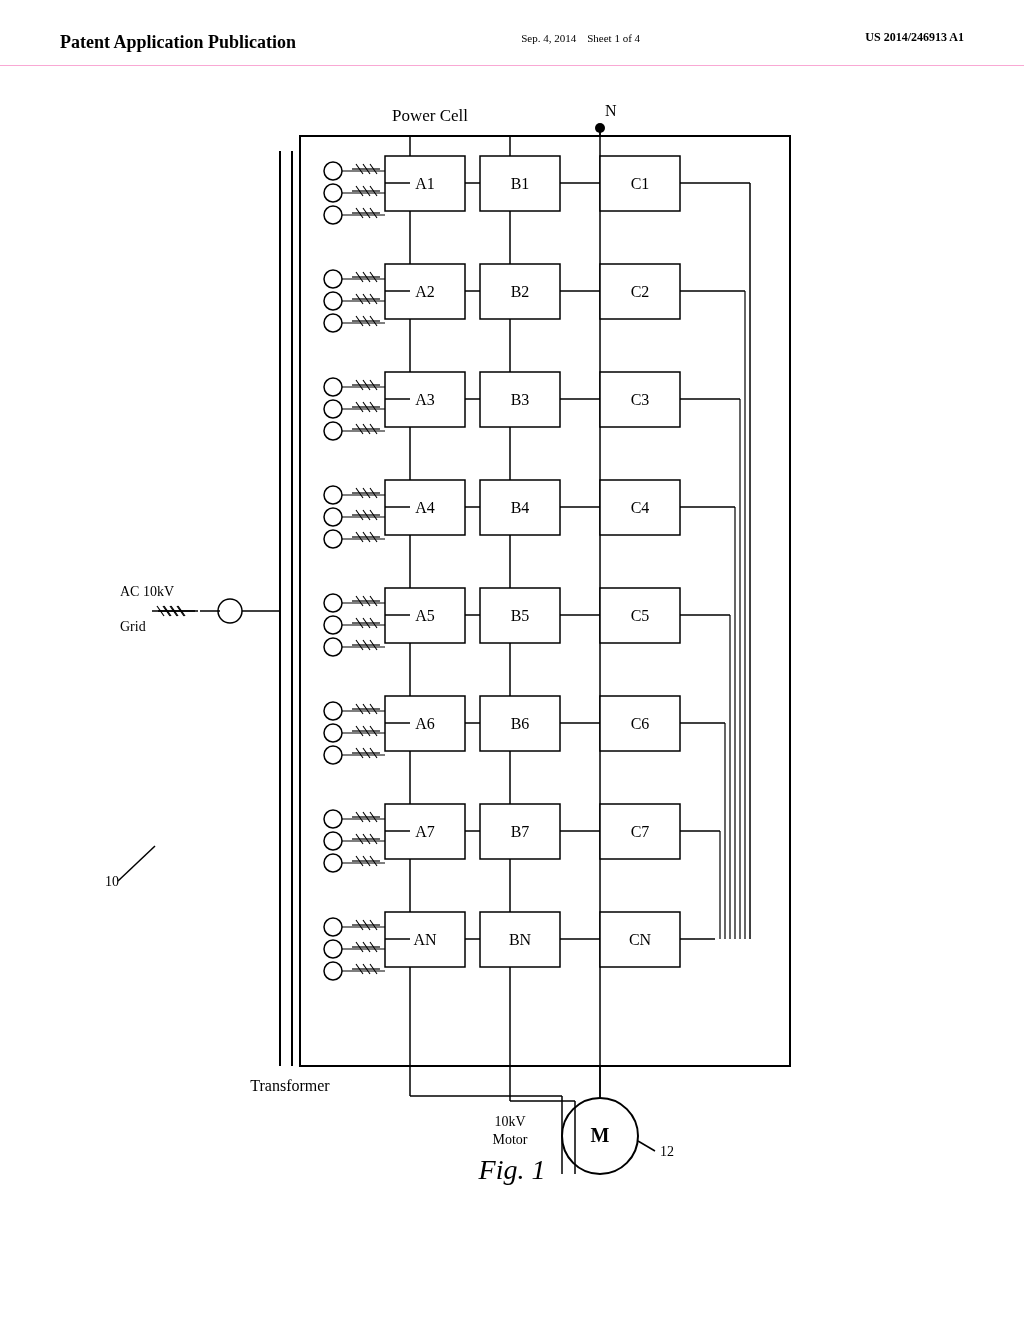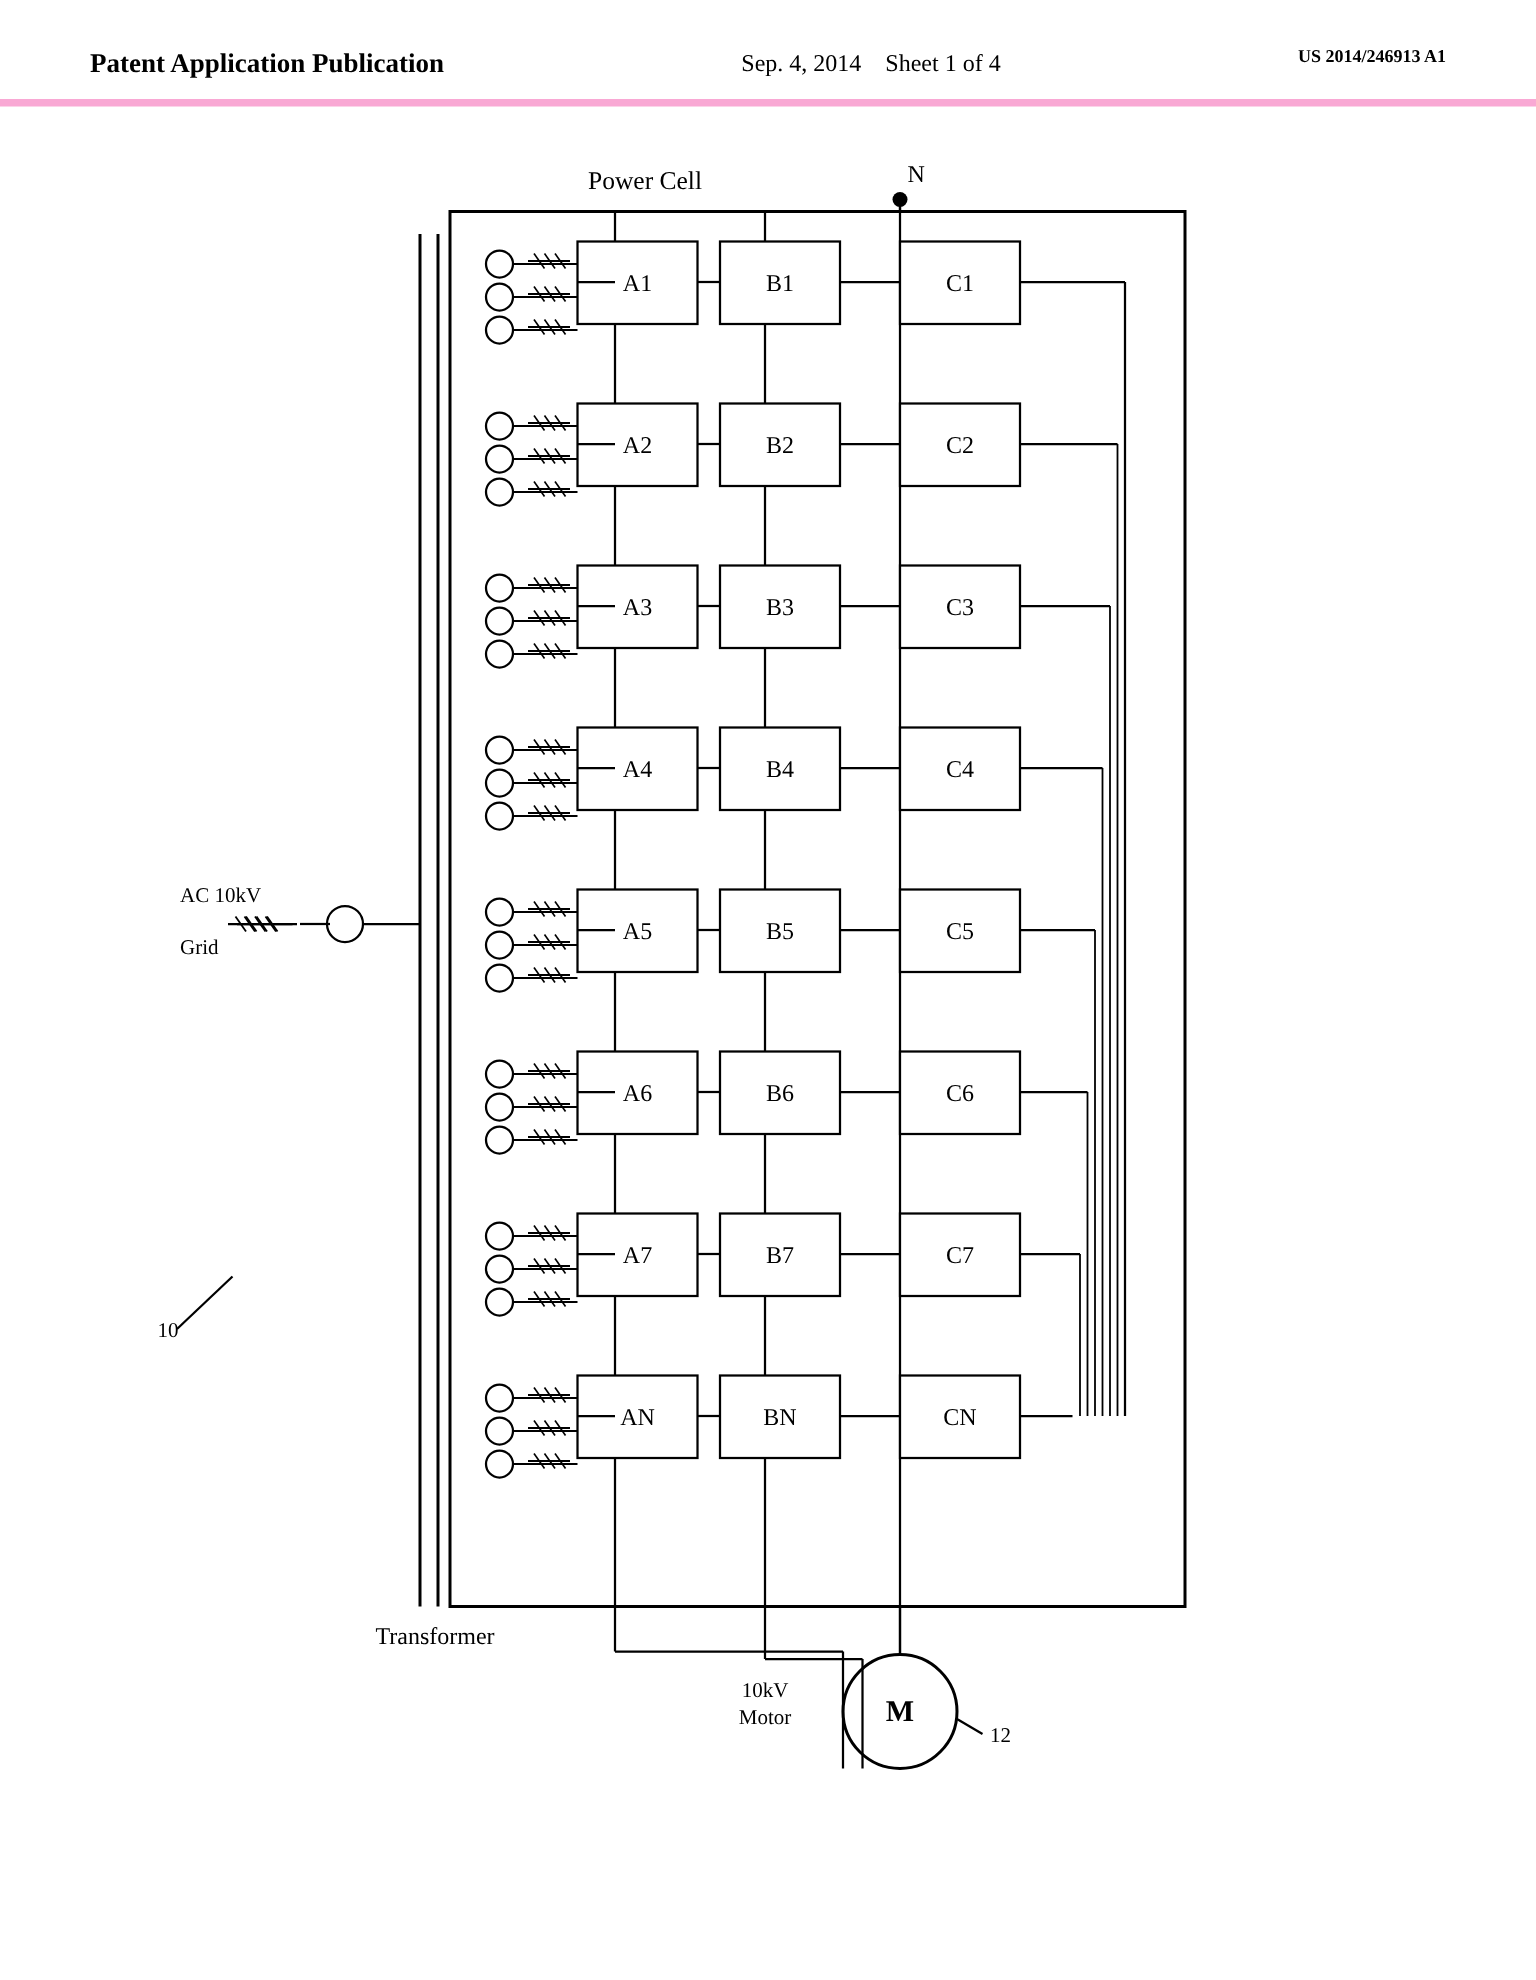--- a/index.html
+++ b/index.html
@@ -17,7 +17,7 @@
       justify-content: space-between;
       align-items: flex-start;
       padding: 30px 60px 10px 60px;
-      border-bottom: 5px solid #f9a8d4;
+      border-bottom: 1px solid #f9a8d4;
     }
 
     .header-left {

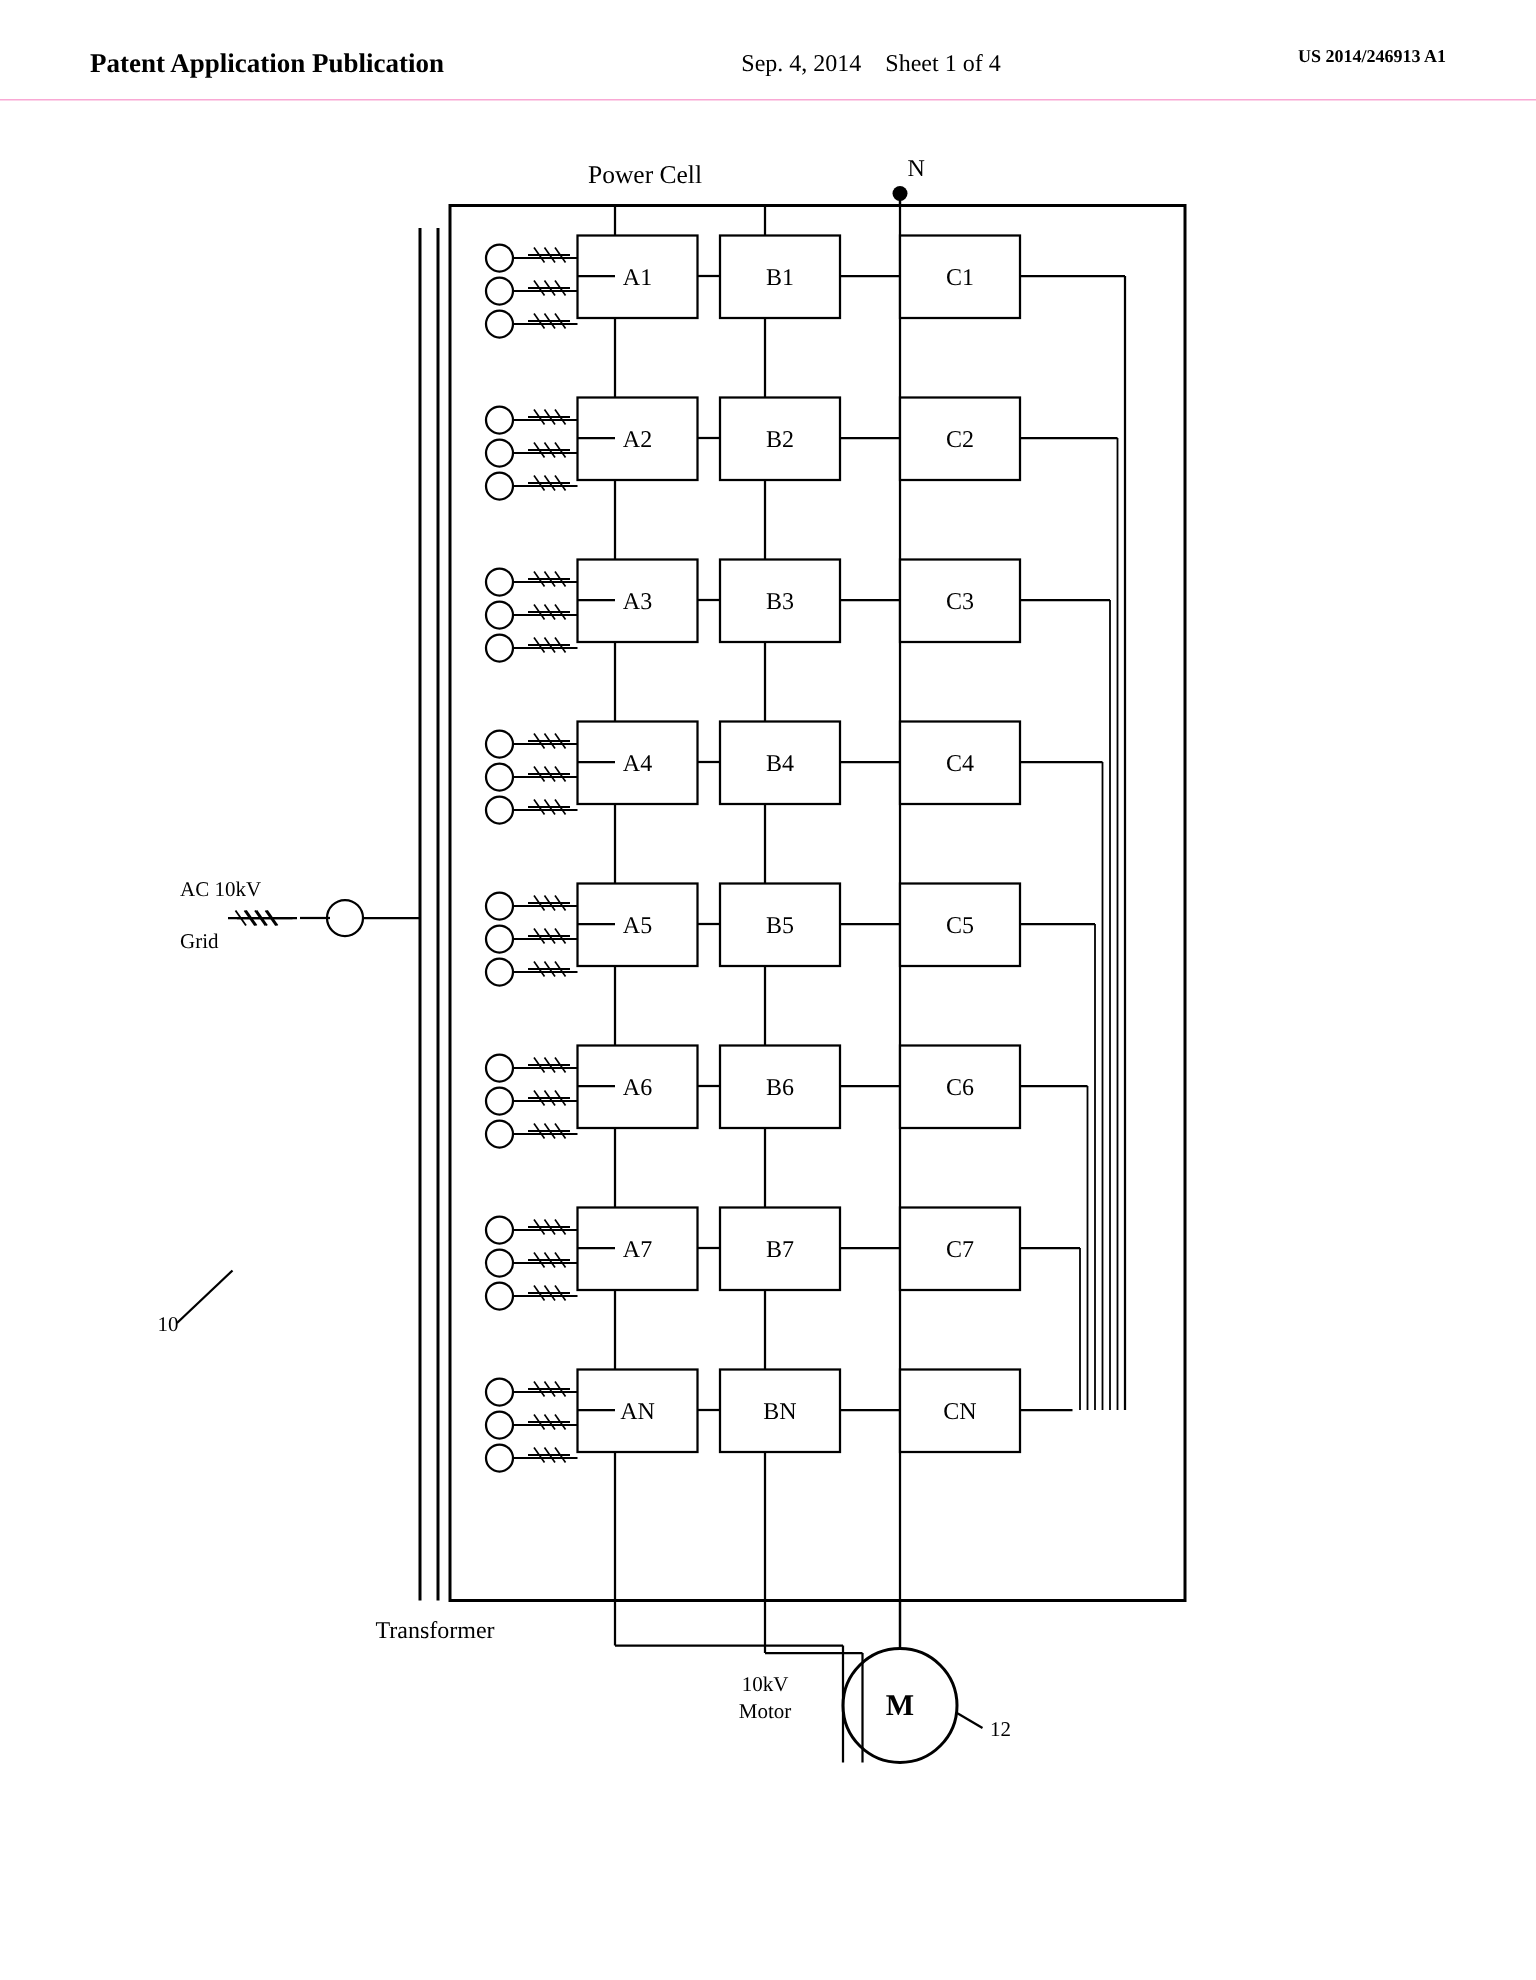--- a/index.html
+++ b/index.html
@@ -28,7 +28,7 @@
     }
 
     .header-center {
-      font-size: 16px;
+      font-size: 11px;
       text-align: center;
       line-height: 1.6;
     }

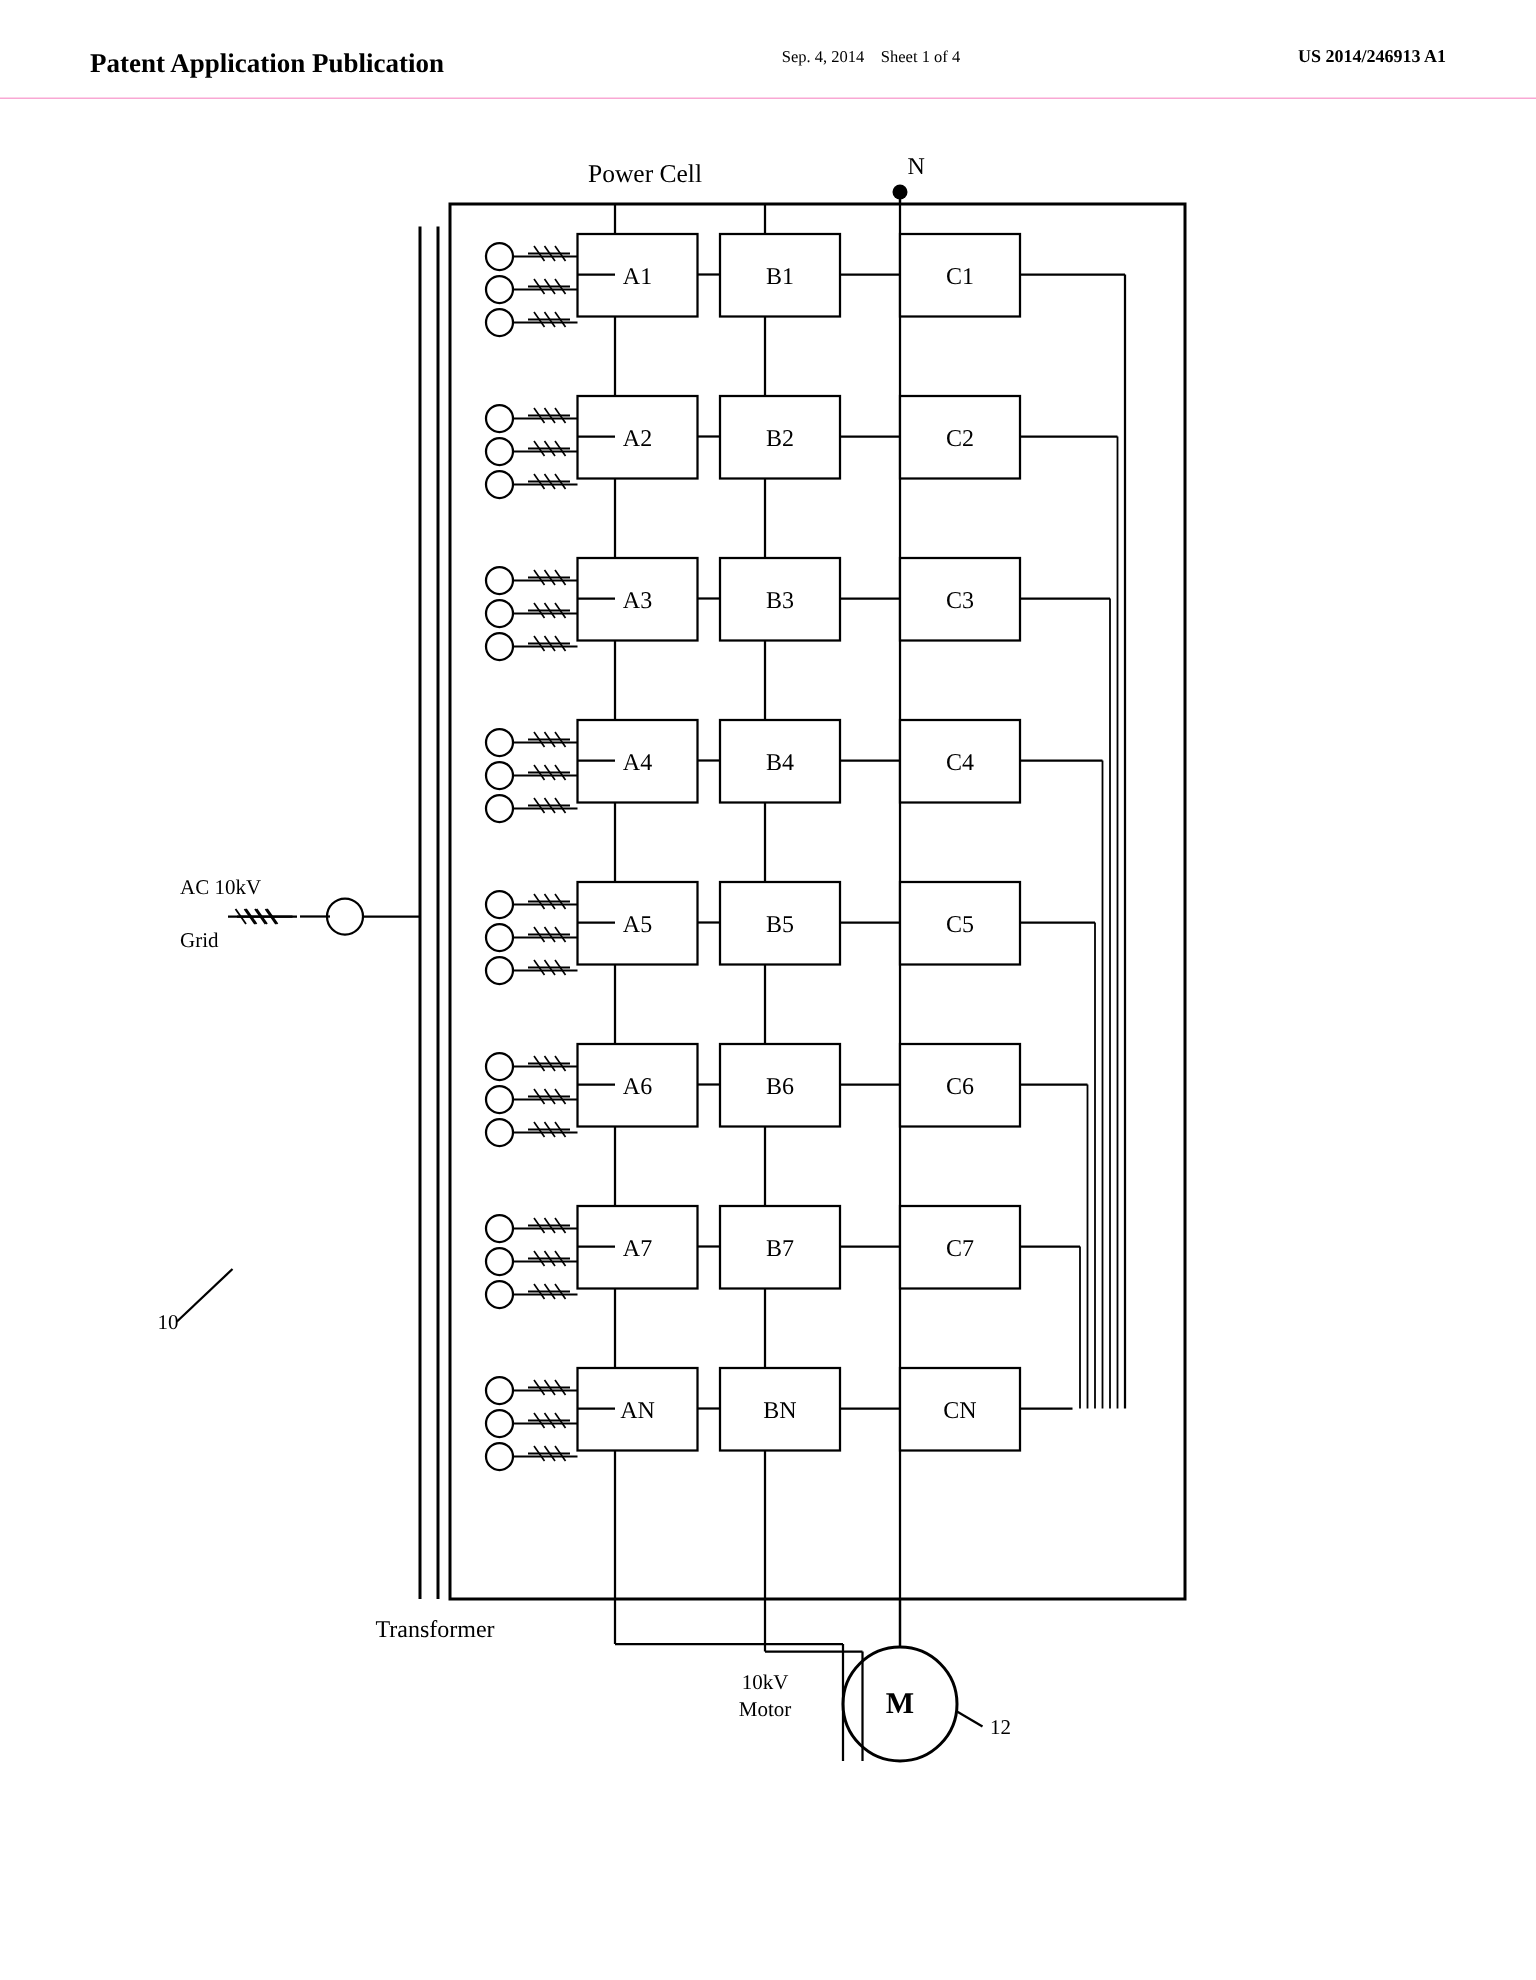--- a/index.html
+++ b/index.html
@@ -428,6 +428,7 @@
 
   </svg>
 
+  <div class="fig-label">Fig. 1</div>
 </div>
 
 </body></html>

